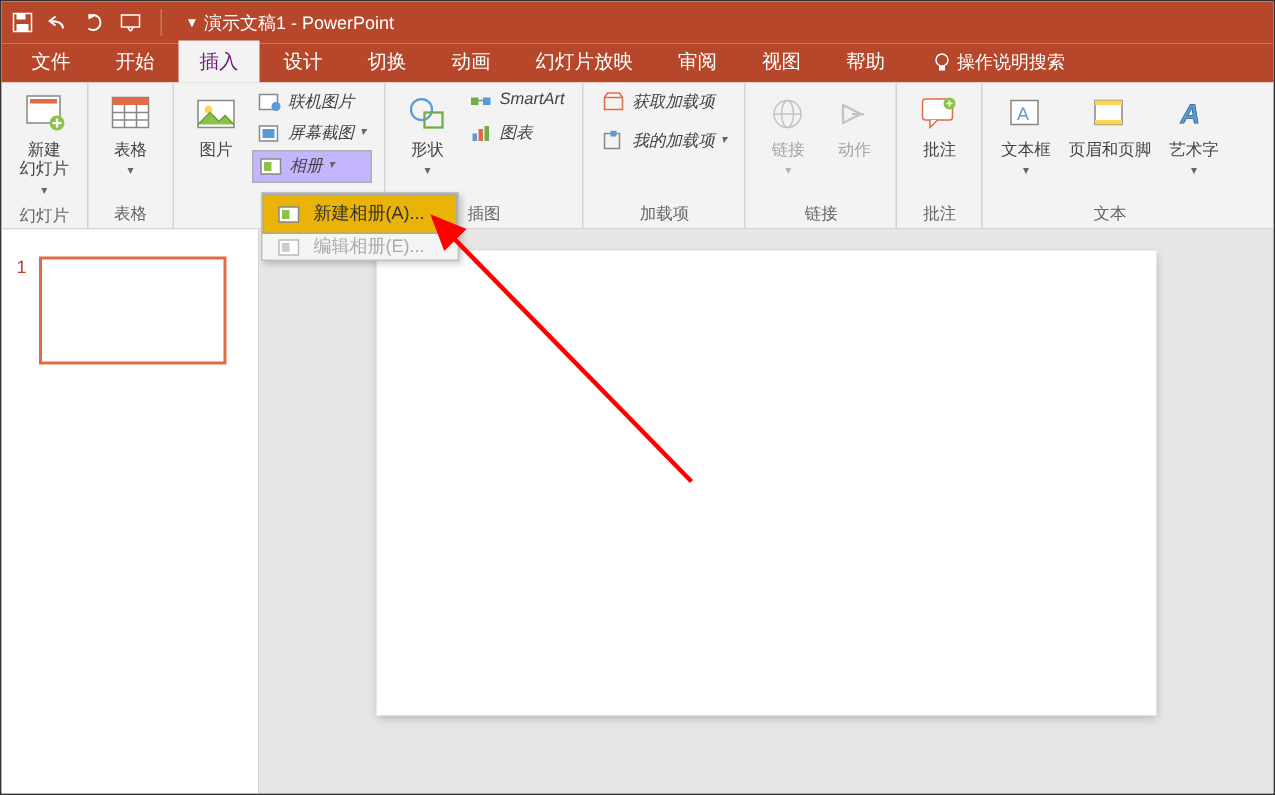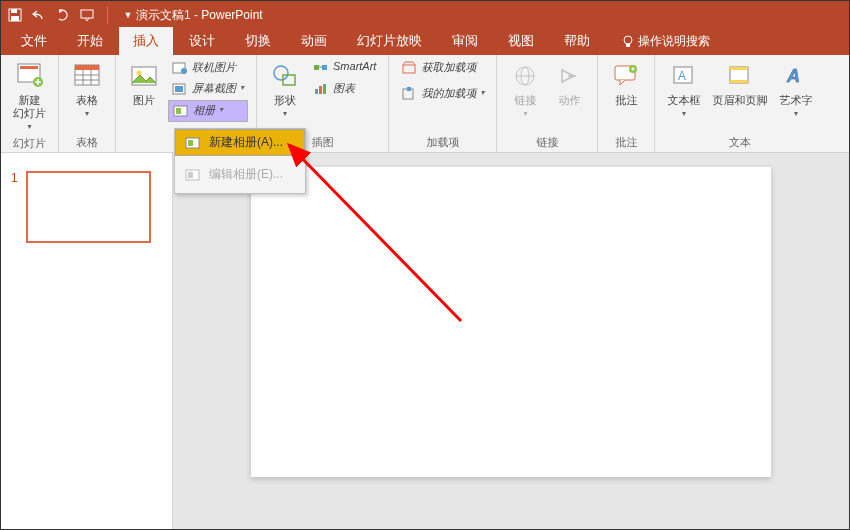--- a/index.html
+++ b/index.html
@@ -15,7 +15,7 @@
     
     .tabs { height: 26px; background: #b7472a; display: flex; align-items: flex-end; padding-left: 6px; gap: 2px; }
     .tab { padding: 5px 14px; color: #fff; font-size: 13px; cursor: pointer; }
-    .tab.active { background: #f3f3f3; color: #c2410c; }
+    .tab.active { background: #f3f3f3; color: #701a75; }
     .tell-me { display: flex; align-items: center; color: #fff; font-size: 12px; gap: 4px; margin-left: 8px; padding: 5px 8px; }
     
     

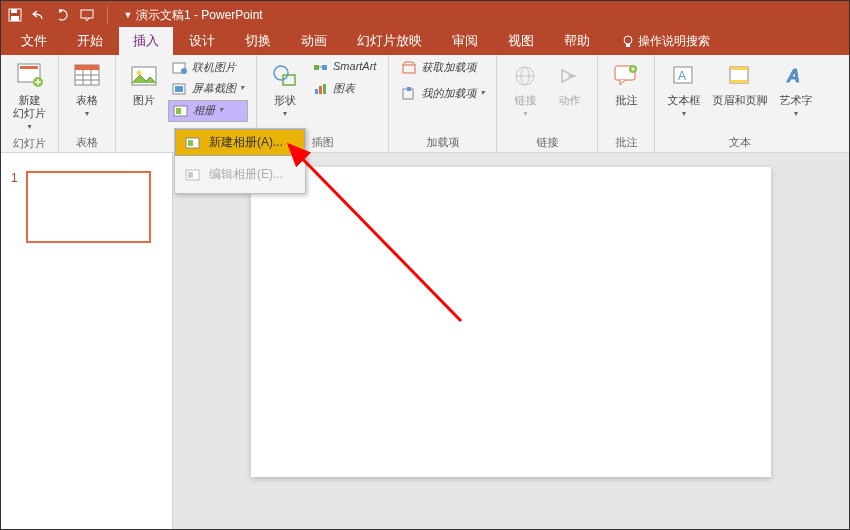--- a/index.html
+++ b/index.html
@@ -37,7 +37,7 @@
     
     
     .dropdown { position: absolute; top: 127px; left: 173px; width: 132px; background: #f5f5f5; border: 1px solid #c0c0c0; box-shadow: 2px 2px 4px rgba(0,0,0,0.2); z-index: 100; }
-    .menu-item { display: flex; align-items: center; gap: 8px; padding: 10px 10px; font-size: 12px; color: #333; cursor: pointer; }
+    .menu-item { display: flex; align-items: center; gap: 8px; padding: 0 10px; font-size: 12px; color: #333; cursor: pointer; }
     .menu-item:hover, .menu-item.hover { background: #eab308; border: 1px solid #a8a8a8; padding: 4px 9px; }
     .menu-item.dis { color: #aaa; pointer-events: none; }
     .menu-icon { width: 16px; height: 14px; display: flex; align-items: center; justify-content: center; }

